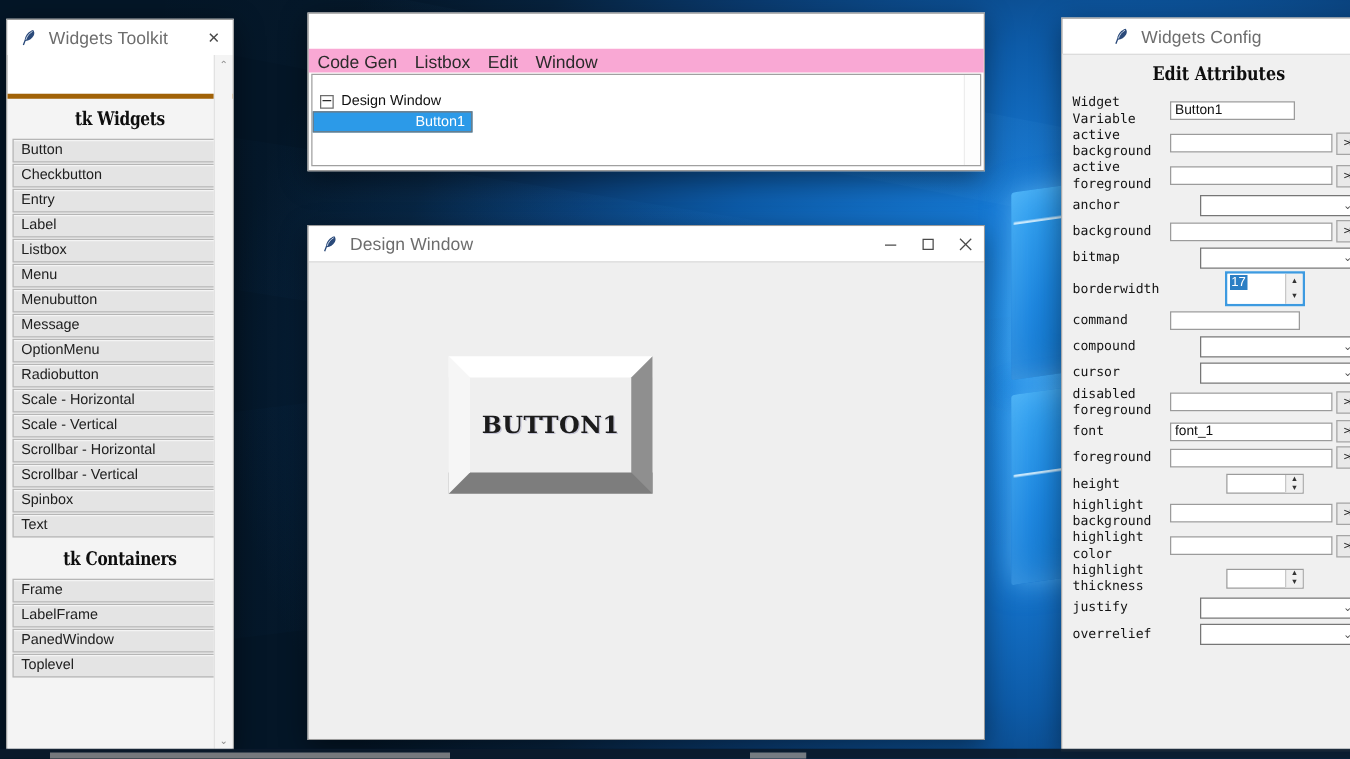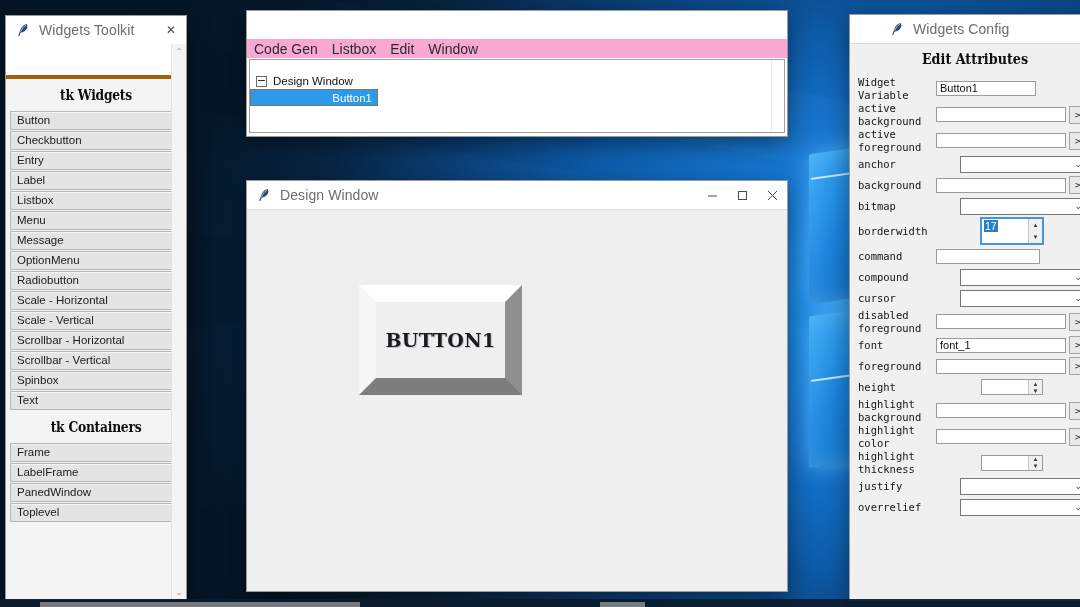--- a/index.html
+++ b/index.html
@@ -165,6 +165,7 @@
           <div class="wbtn">Label</div>
           <div class="wbtn">Listbox</div>
           <div class="wbtn">Menu</div>
+          <div class="wbtn">Menubutton</div>
           <div class="wbtn">Message</div>
           <div class="wbtn">OptionMenu</div>
           <div class="wbtn">Radiobutton</div>

